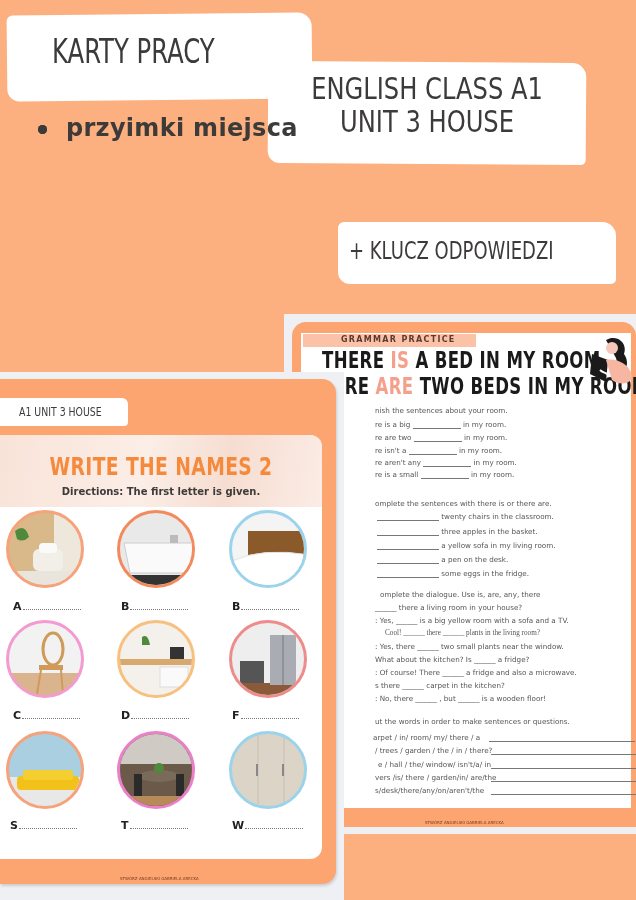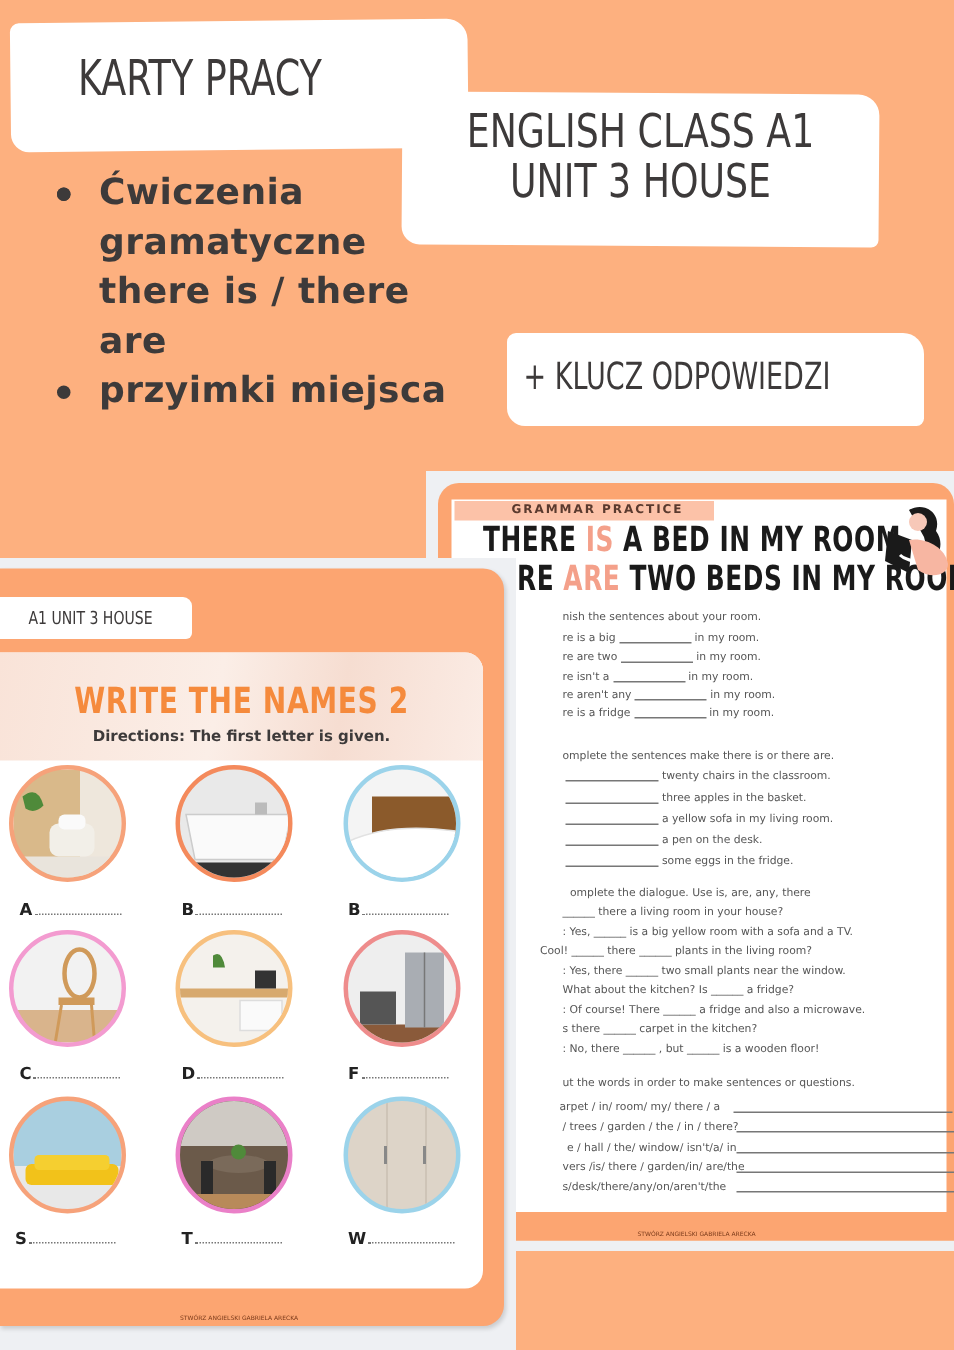--- a/index.html
+++ b/index.html
@@ -149,7 +149,6 @@
 
 <ul id="bullets">
   <li><span class="dot"></span></li>
-  <li><span class="dot"></span><span>Ćwiczenia gramatyczne there is / there are</span></li>
   <li><span class="dot"></span><span>przyimki miejsca</span></li>
 </ul>
 

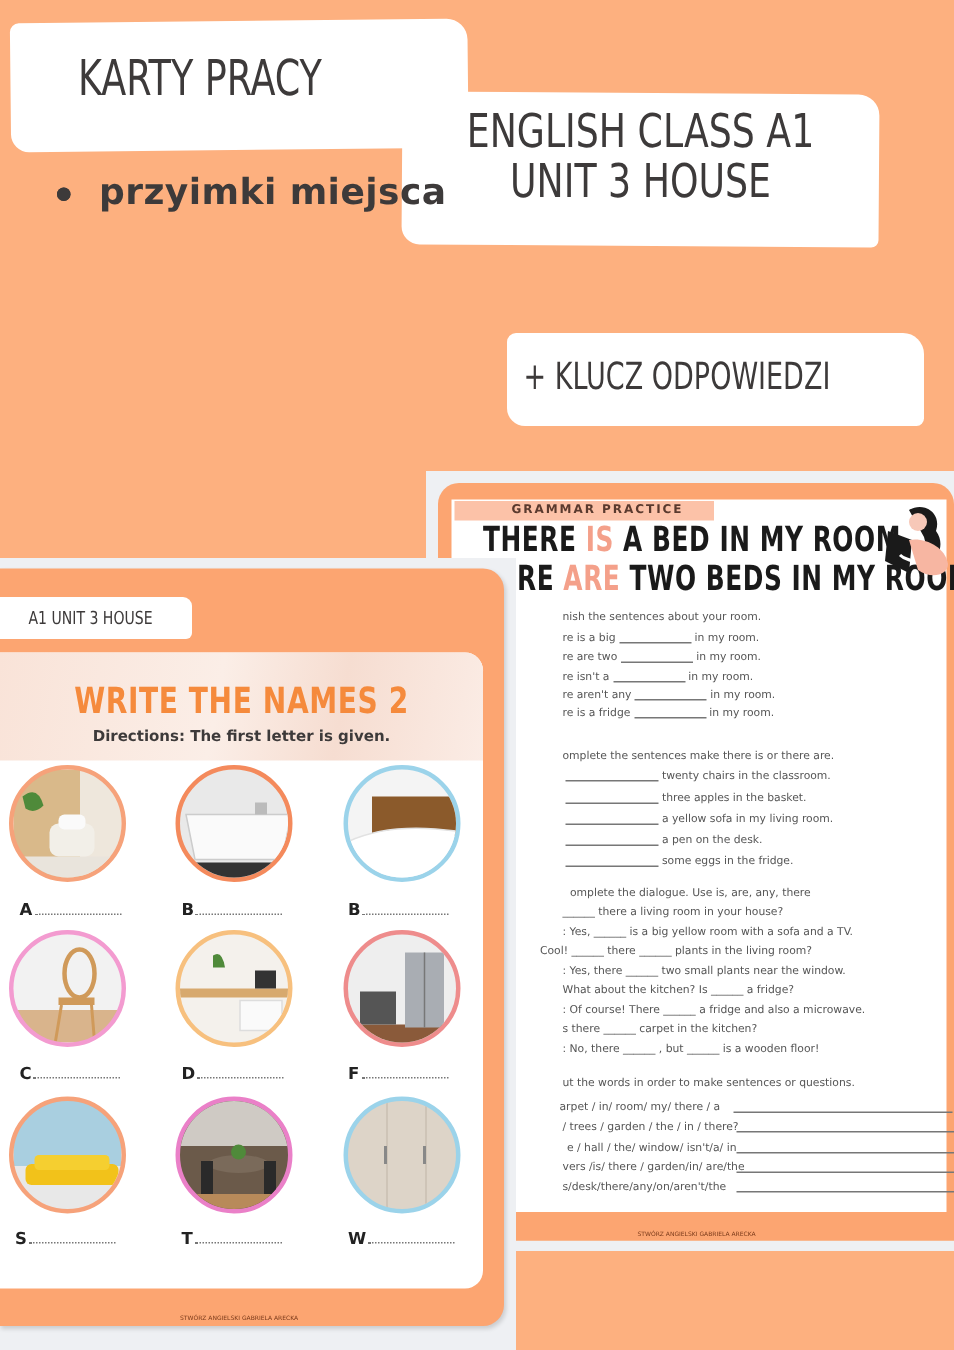--- a/index.html
+++ b/index.html
@@ -177,7 +177,7 @@
 <div class="g-line" style="left:343px;top:433px;"><span>re are two</span> <span class="g-blank" style="width:48px"></span> <span>in my room.</span></div>
 <div class="g-line" style="left:343px;top:446px;"><span>re isn't a</span> <span class="g-blank" style="width:48px"></span> <span>in my room.</span></div>
 <div class="g-line" style="left:343px;top:458px;"><span>re aren't any</span> <span class="g-blank" style="width:48px"></span> <span>in my room.</span></div>
-<div class="g-line" style="left:343px;top:470px;"><span>re is a fridge</span> <span class="g-blank" style="width:48px"></span> <span>in my room.</span></div>
+<div class="g-line" style="left:343px;top:470px;"><span>re is a small</span> <span class="g-blank" style="width:48px"></span> <span>in my room.</span></div>
 
 <div class="g-line" style="left:343px;top:499px;">omplete the sentences make there is or there are.</div>
 <div class="g-line" style="left:345px;top:512px;"><span class="g-blank" style="width:62px"></span> <span>twenty chairs in the classroom.</span></div>

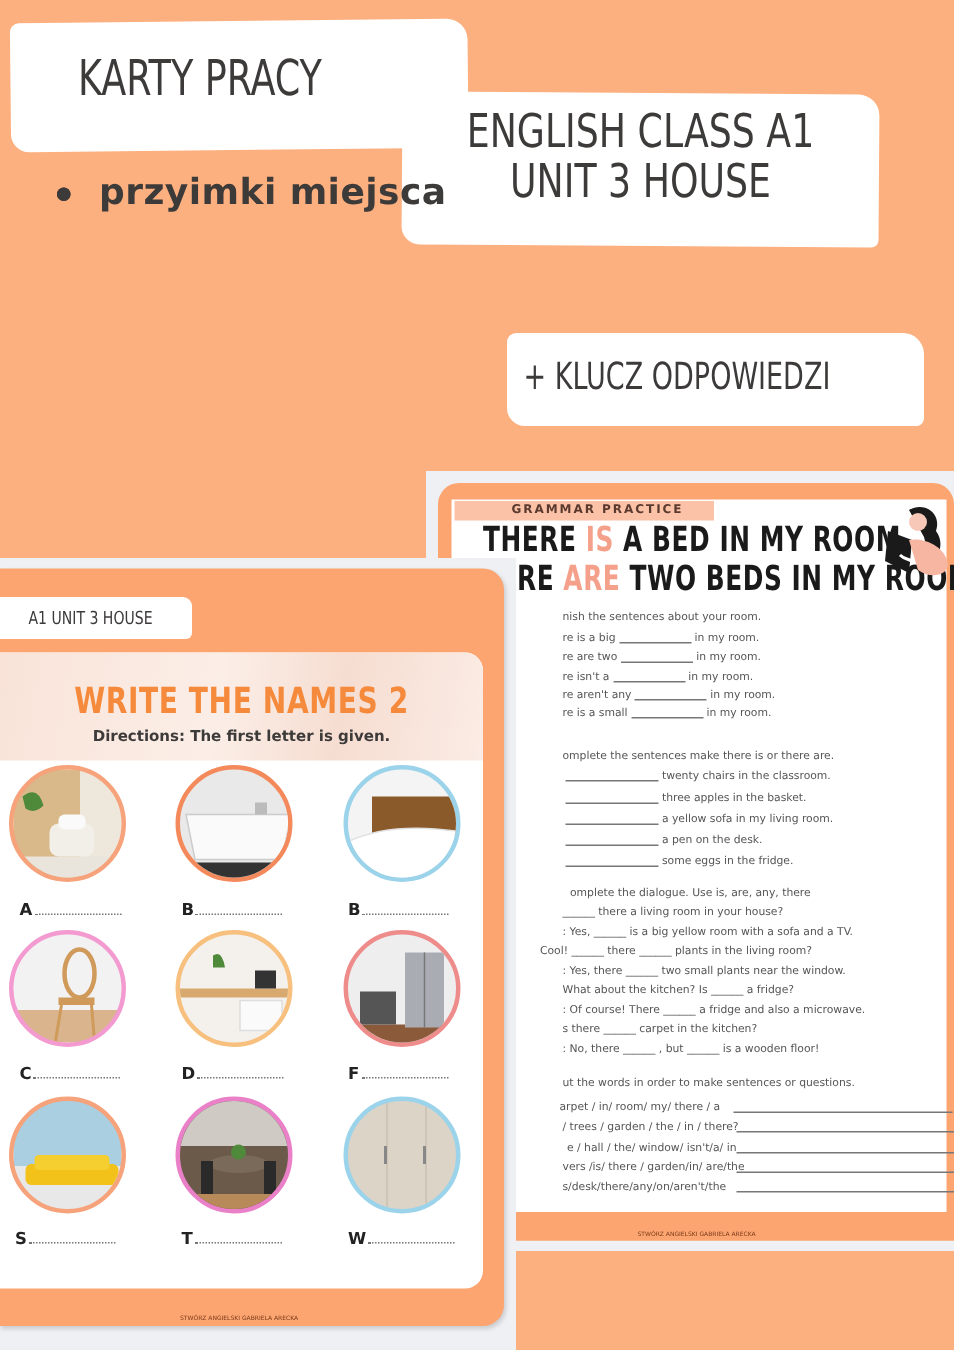--- a/index.html
+++ b/index.html
@@ -179,7 +179,7 @@
 <div class="g-line" style="left:343px;top:458px;"><span>re aren't any</span> <span class="g-blank" style="width:48px"></span> <span>in my room.</span></div>
 <div class="g-line" style="left:343px;top:470px;"><span>re is a small</span> <span class="g-blank" style="width:48px"></span> <span>in my room.</span></div>
 
-<div class="g-line" style="left:343px;top:499px;">omplete the sentences make there is or there are.</div>
+<div class="g-line" style="left:343px;top:499px;">omplete the sentences with there is or there are.</div>
 <div class="g-line" style="left:345px;top:512px;"><span class="g-blank" style="width:62px"></span> <span>twenty chairs in the classroom.</span></div>
 <div class="g-line" style="left:345px;top:527px;"><span class="g-blank" style="width:62px"></span> <span>three apples in the basket.</span></div>
 <div class="g-line" style="left:345px;top:541px;"><span class="g-blank" style="width:62px"></span> <span>a yellow sofa in my living room.</span></div>

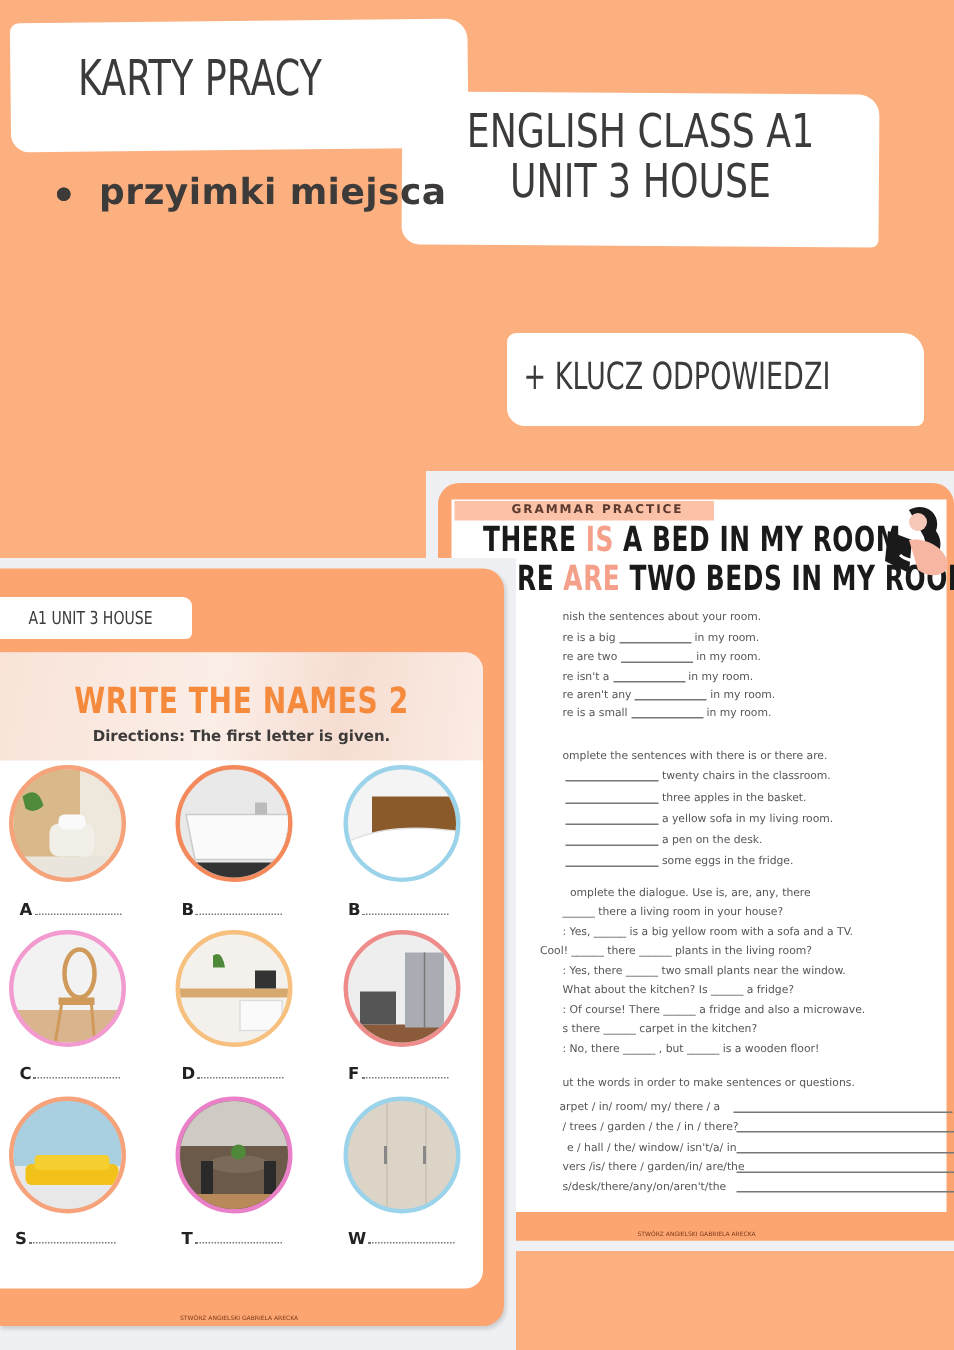--- a/index.html
+++ b/index.html
@@ -189,7 +189,7 @@
 <div class="g-line" style="left:348px;top:590px;">omplete the dialogue. Use is, are, any, there</div>
 <div class="g-line" style="left:343px;top:603px;">______ there a living room in your house?</div>
 <div class="g-line" style="left:343px;top:616px;">: Yes, ______ is a big yellow room with a sofa and a TV.</div>
-<div class="g-line" style="left:328px;top:629px;">Cool! ______ there ______ plants in the living room?</div>
+<div class="g-line" style="left:353px;top:629px;font-family:Liberation Serif, serif;">Cool! ______ there ______ plants in the living room?</div>
 <div class="g-line" style="left:343px;top:642px;">: Yes, there ______ two small plants near the window.</div>
 <div class="g-line" style="left:343px;top:655px;">What about the kitchen? Is ______ a fridge?</div>
 <div class="g-line" style="left:343px;top:668px;">: Of course! There ______ a fridge and also a microwave.</div>

